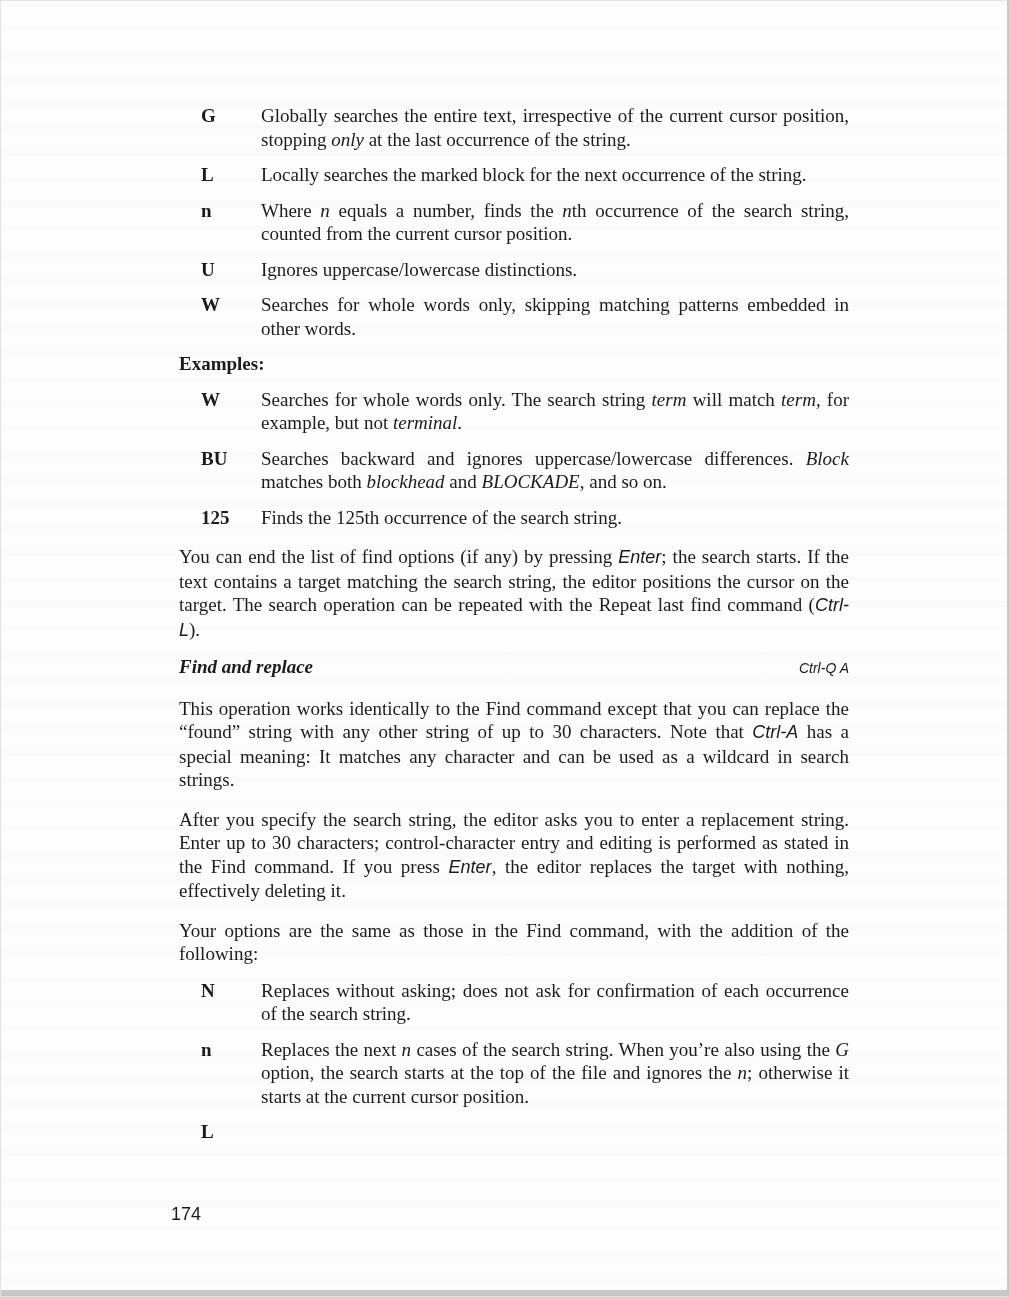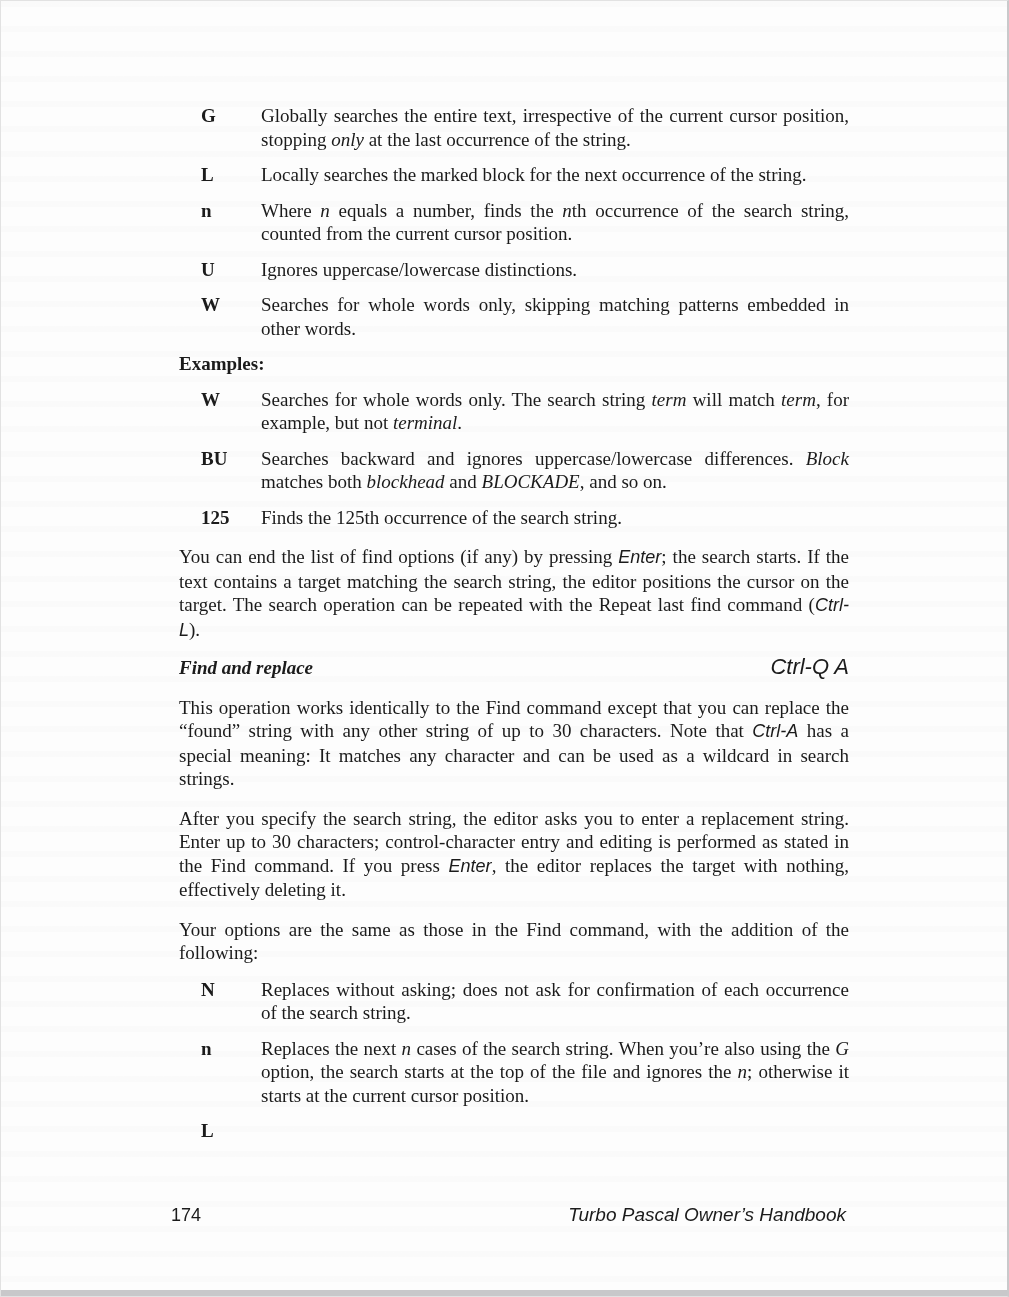--- a/index.html
+++ b/index.html
@@ -75,7 +75,7 @@
     font-family: "Liberation Sans", sans-serif;
     font-style: italic;
     font-weight: normal;
-    font-size: 22px;
+    font-size: 14px;
   }
   .s-i { font-style: italic; }
   .s-k {

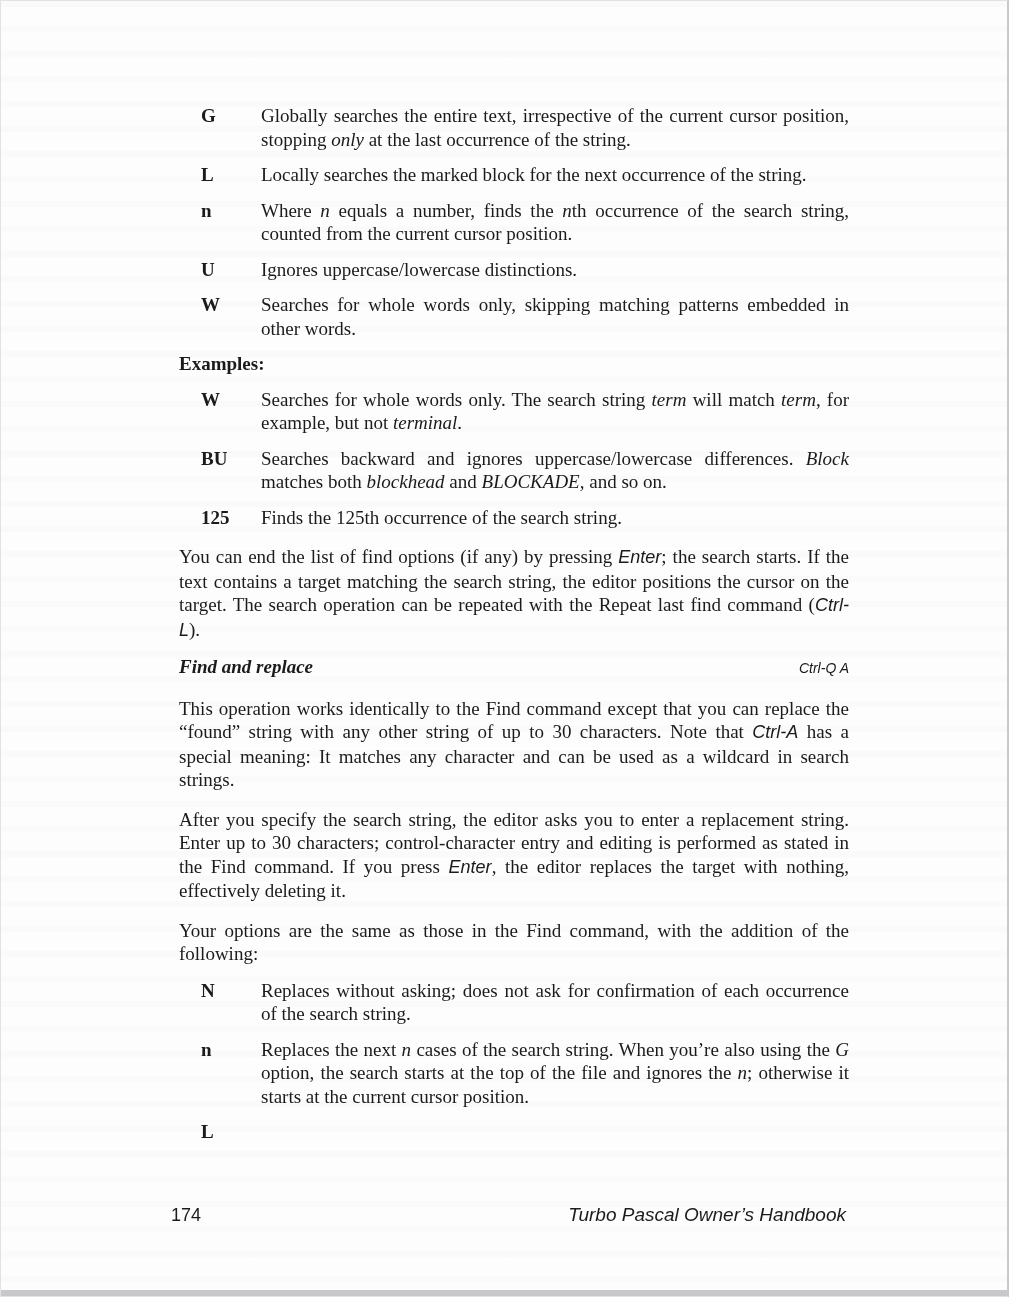--- a/index.html
+++ b/index.html
@@ -181,7 +181,6 @@
 
   <div class="footer">
     <span class="page-number">174</span>
-    <span class="book-title">Turbo Pascal Owner’s Handbook</span>
   </div>
 
   <div class="bottom-edge"></div>

